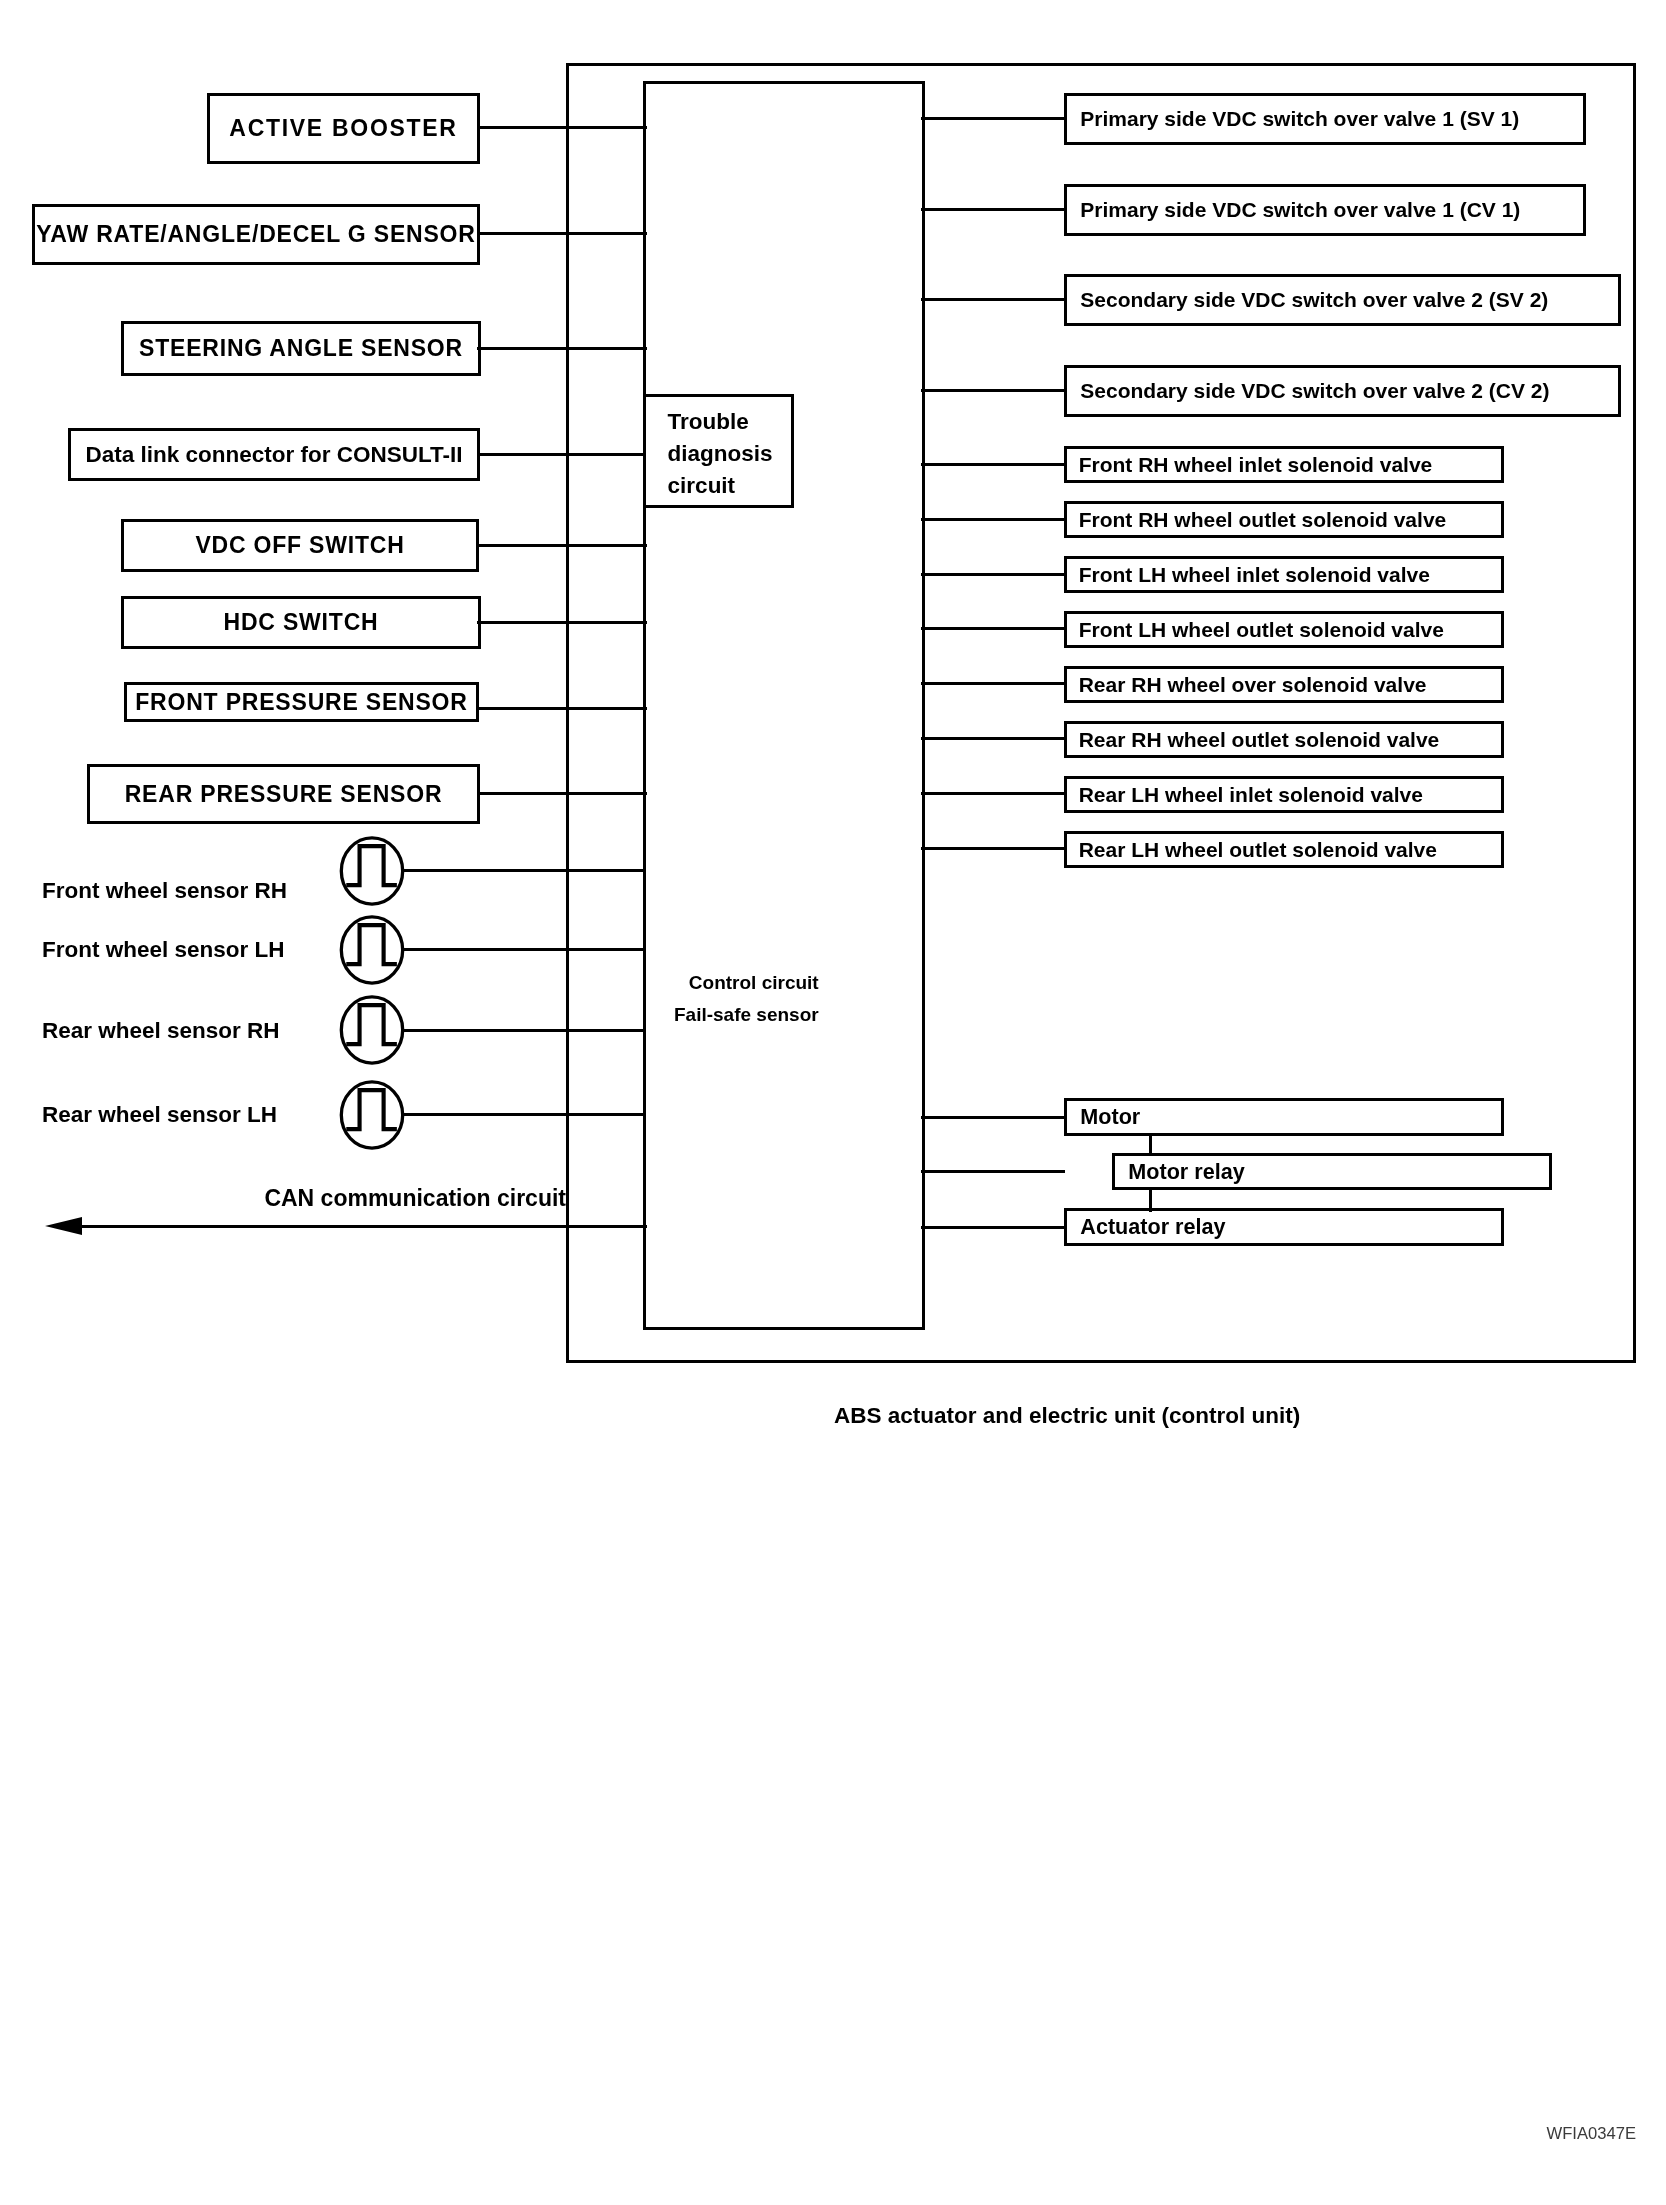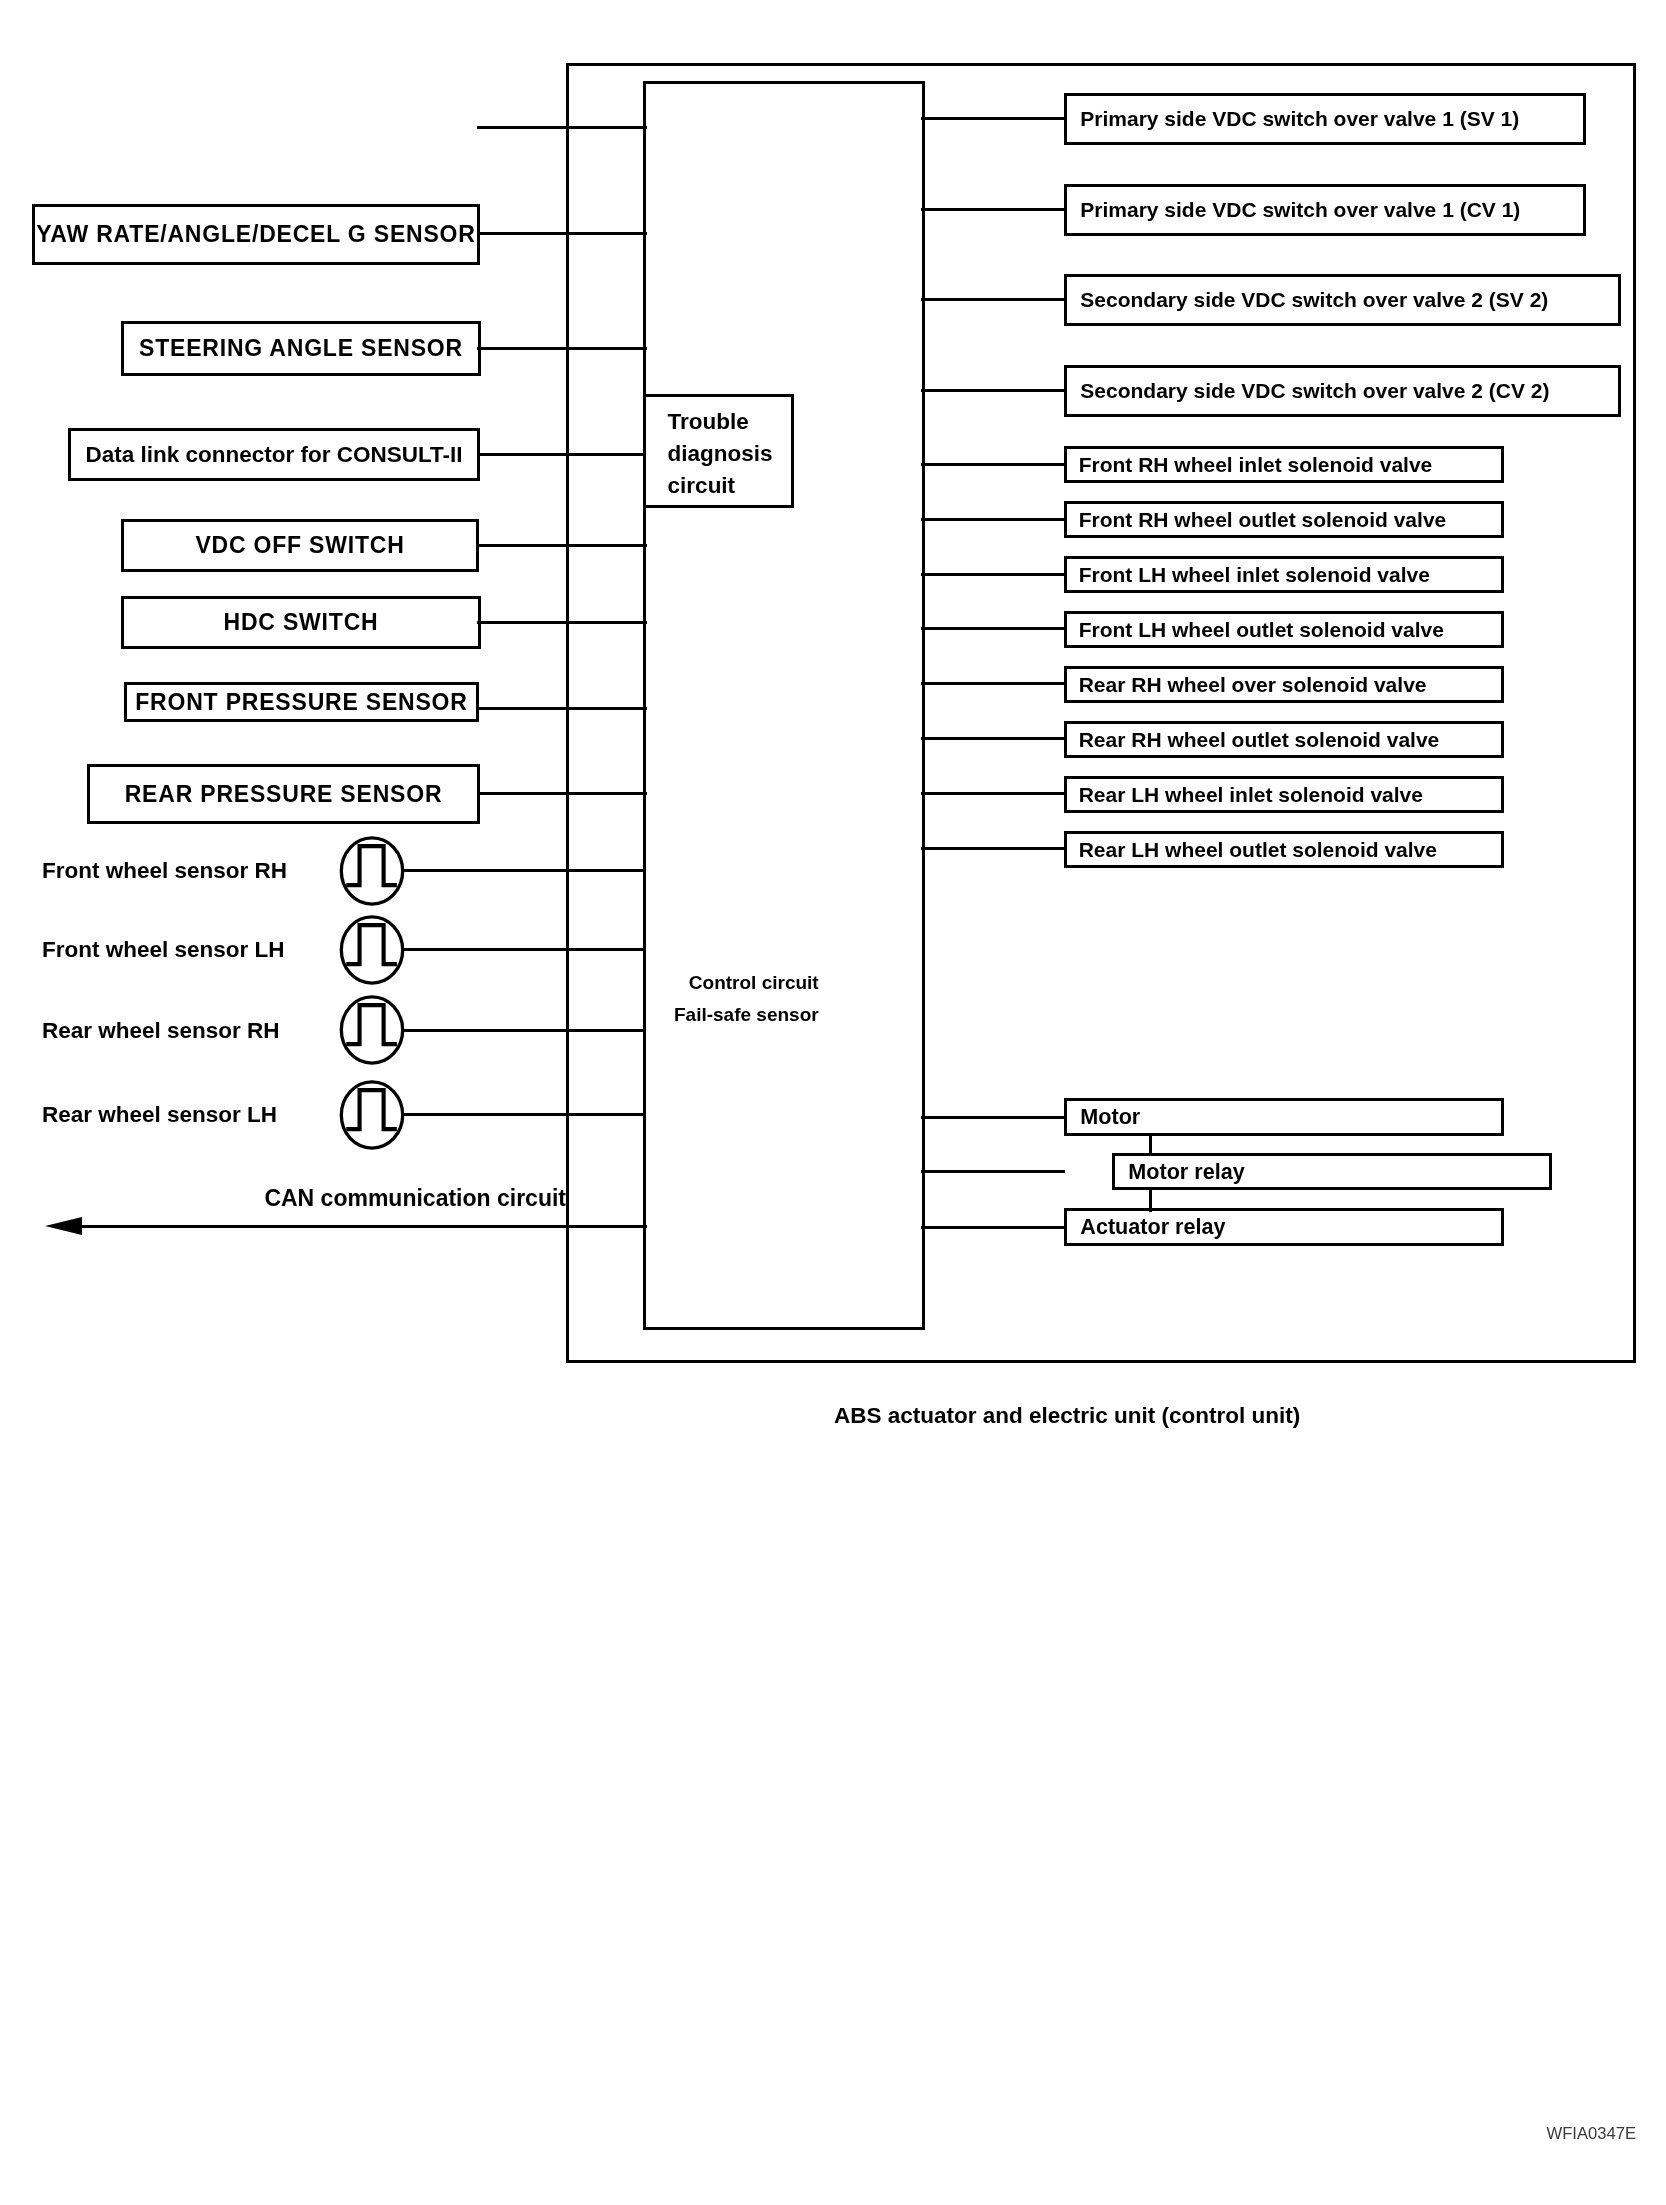--- a/index.html
+++ b/index.html
@@ -59,6 +59,9 @@
     <div>Fail-safe sensor</div>
   </div>
 
+  <div class="box lbox" style="left:207px; top:93px; width:273px; height:71px; letter-spacing:1.7px;">
+    <span>ACTIVE BOOSTER</span>
+  </div>
   <div class="box lbox" style="left:32px; top:204px; width:448px; height:61px;">
     <span>YAW RATE/ANGLE/DECEL G SENSOR</span>
   </div>

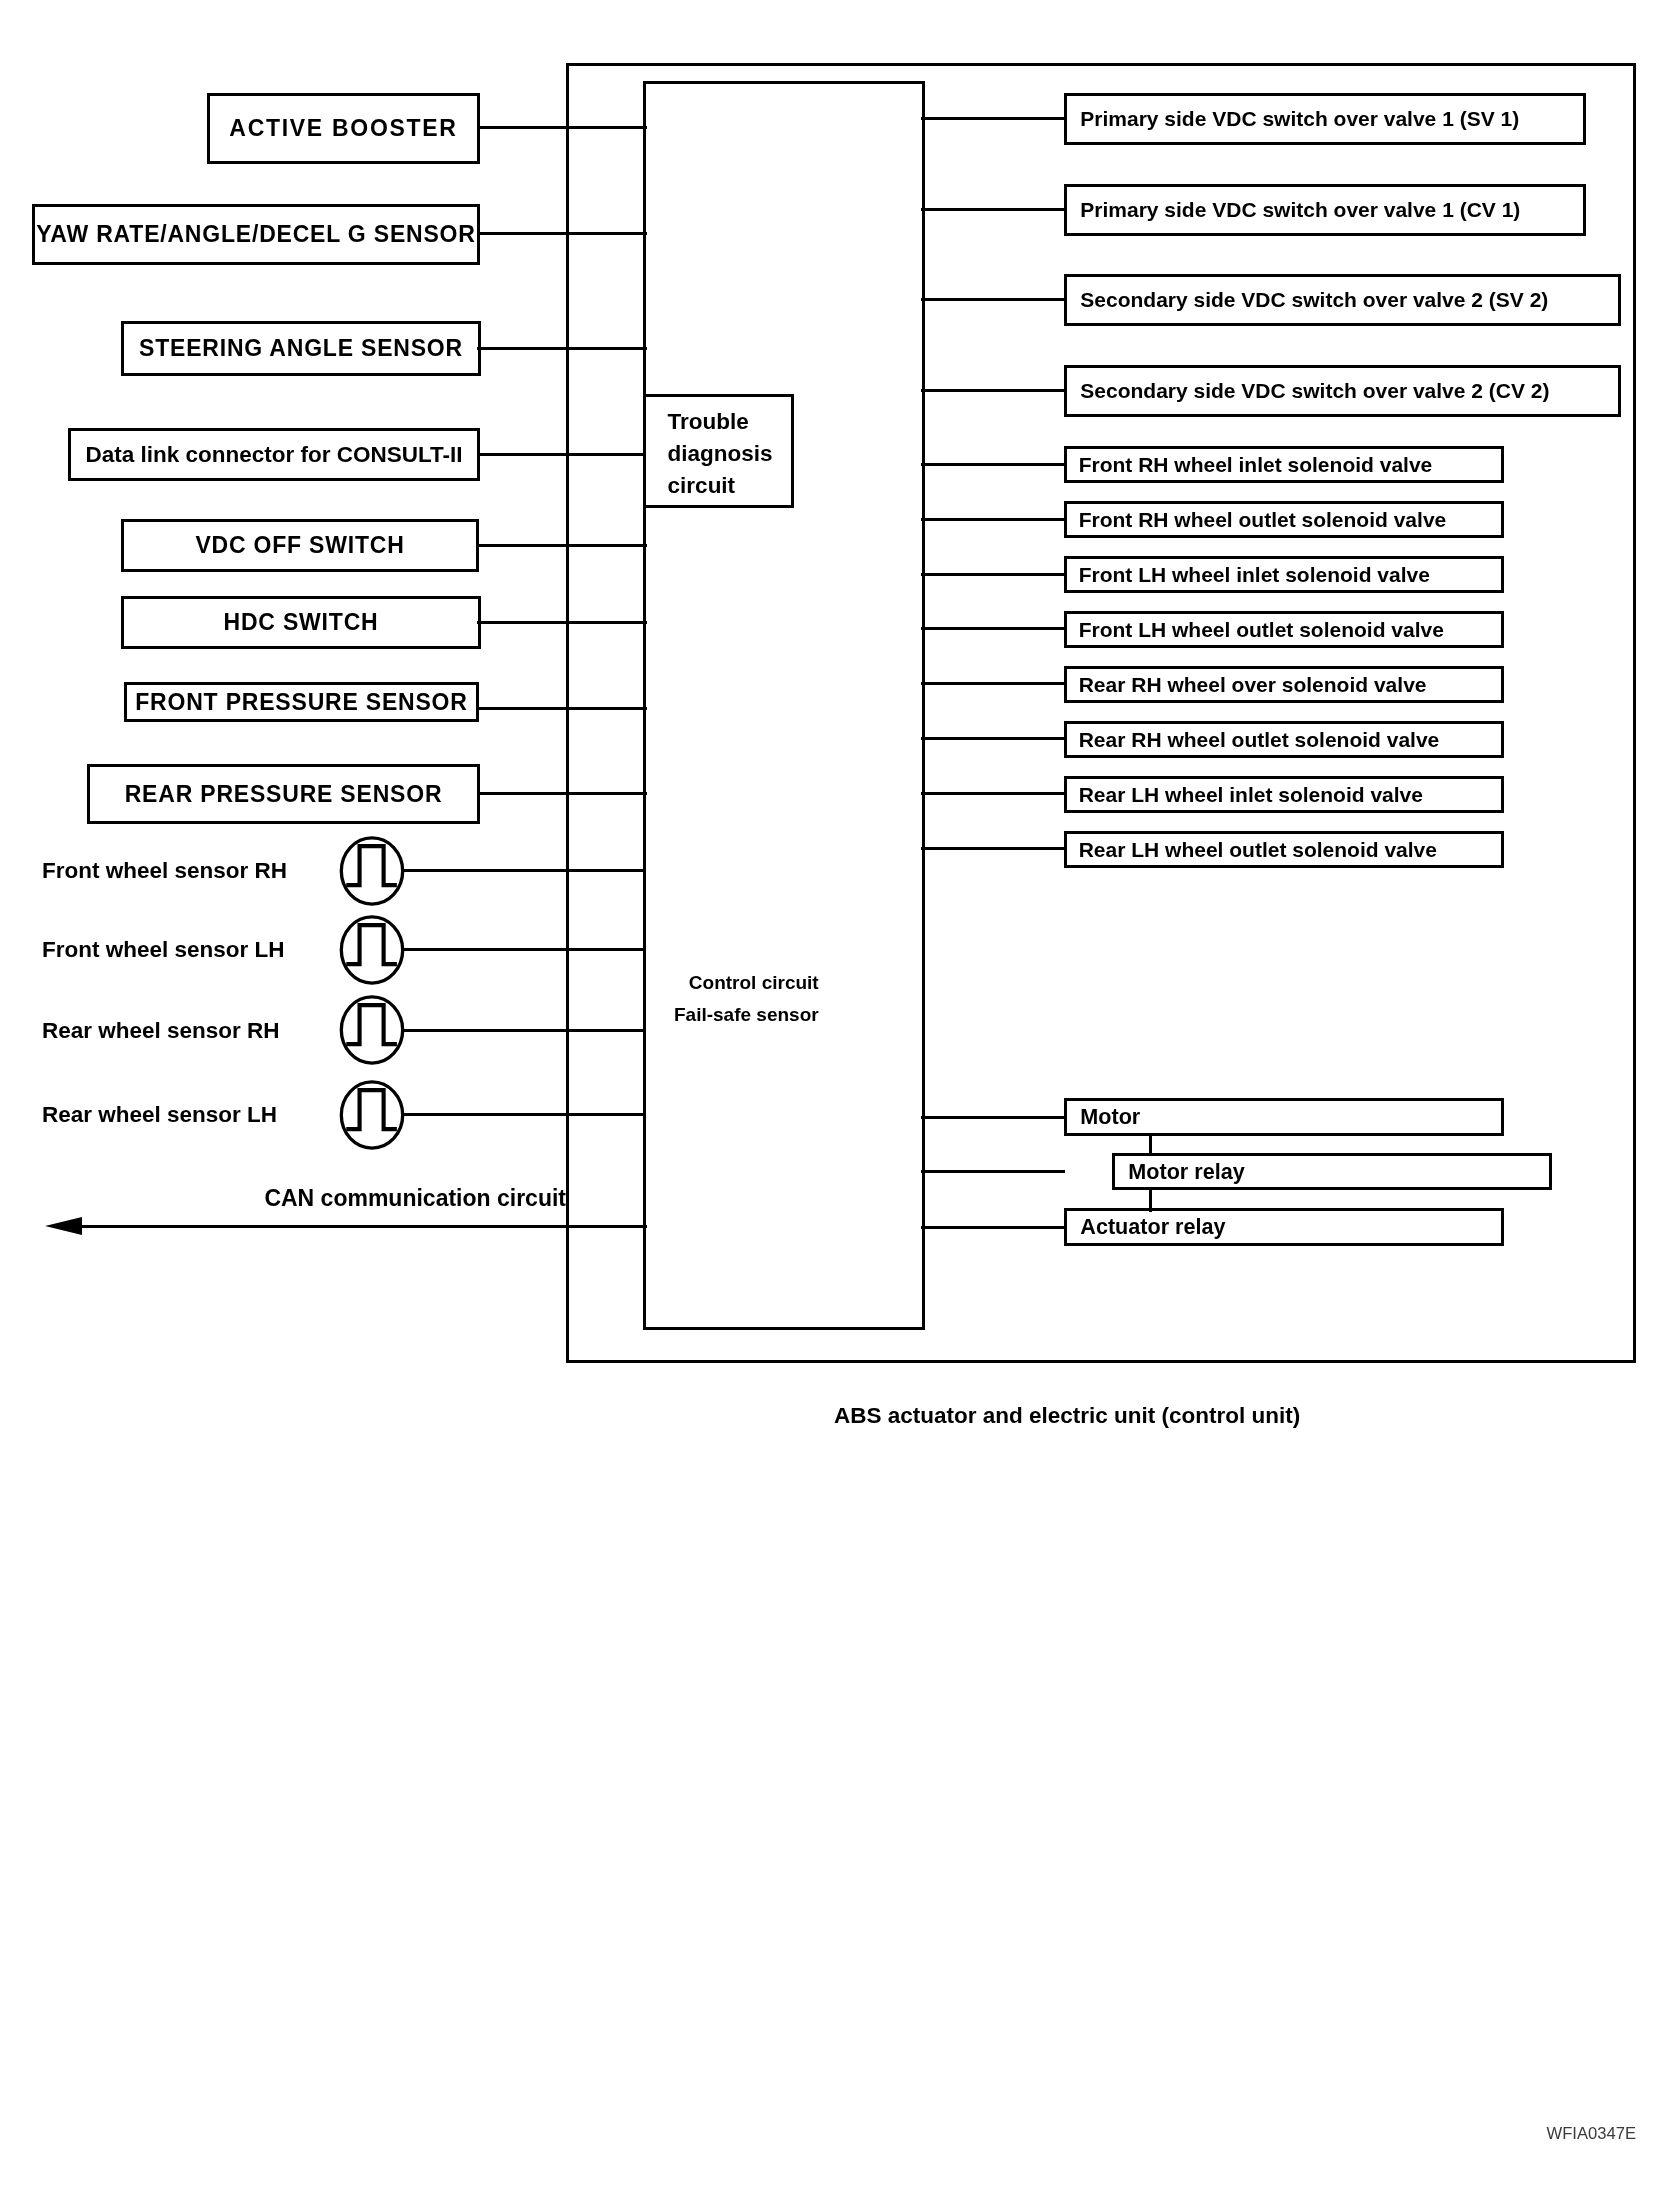--- a/index.html
+++ b/index.html
@@ -93,7 +93,7 @@
   <div class="hline" style="left:477px; top:707px; width:170px;"></div>
   <div class="hline" style="left:477px; top:792px; width:170px;"></div>
 
-  <div class="txt sensor-label" style="left:42px; top:854px;">Front wheel sensor RH</div>
+  <div class="txt sensor-label" style="left:42px; top:874px;">Front wheel sensor RH</div>
   <div class="txt sensor-label" style="left:42px; top:933px;">Front wheel sensor LH</div>
   <div class="txt sensor-label" style="left:42px; top:1014px;">Rear wheel sensor RH</div>
   <div class="txt sensor-label" style="left:42px; top:1098px;">Rear wheel sensor LH</div>

